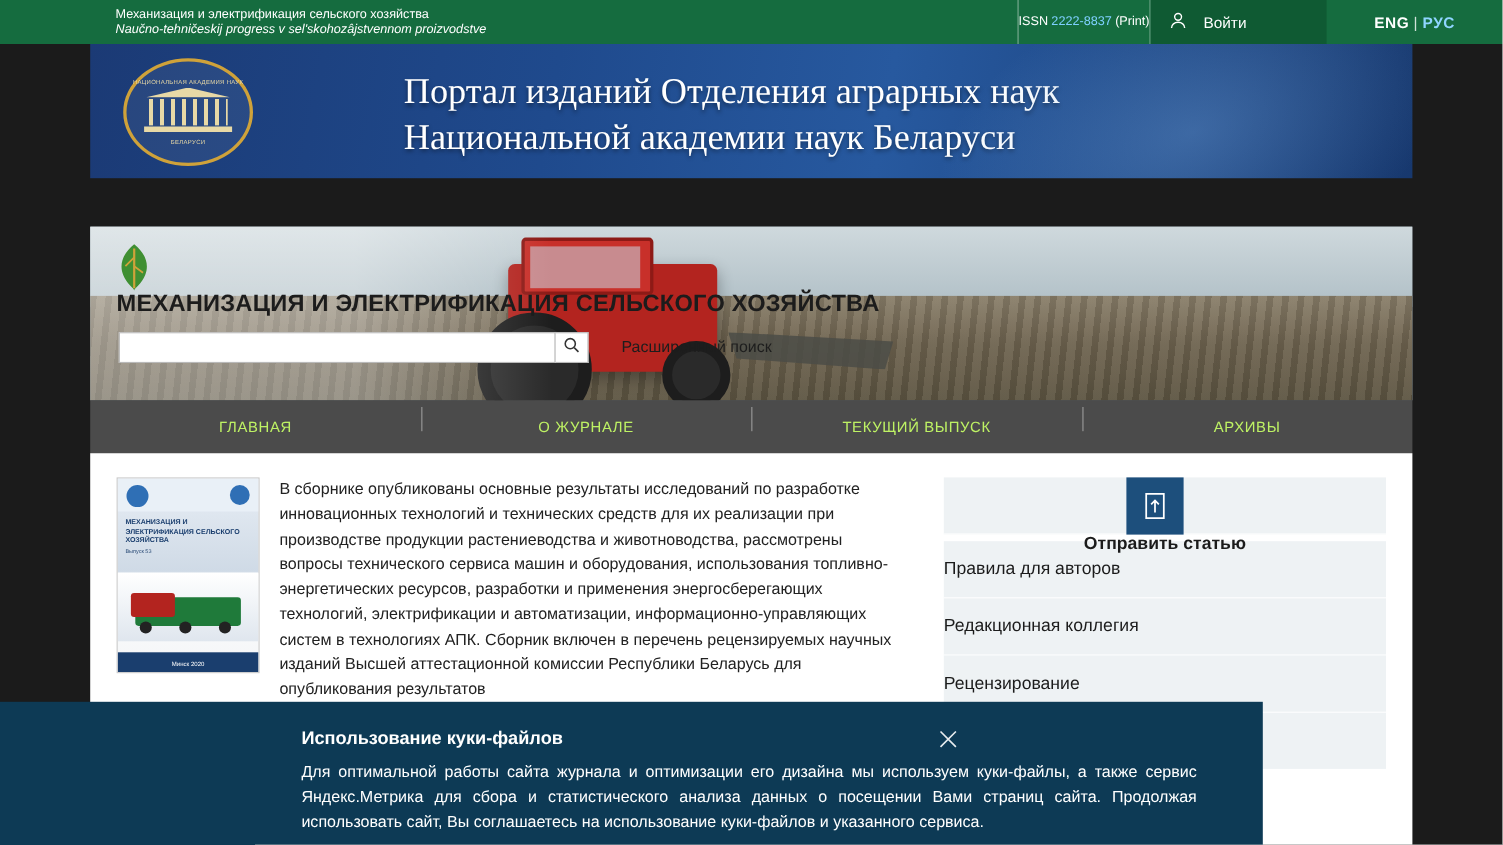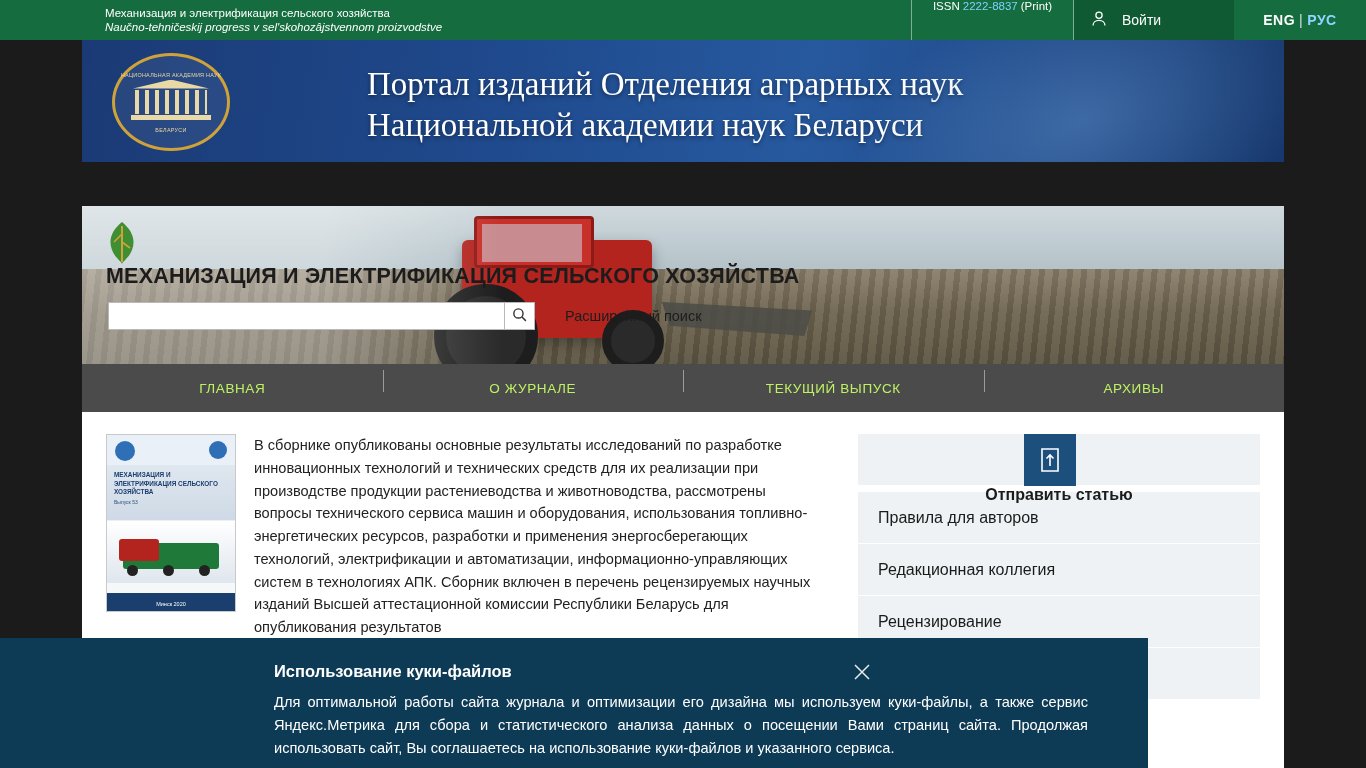--- a/index.html
+++ b/index.html
@@ -34,11 +34,11 @@
   .topbar-spacer { flex: 1; }
 
   .issn-box {
-    width: 163px;
+    width: 121px;
     border-left: 1px solid rgba(255,255,255,.45);
     border-right: 1px solid rgba(255,255,255,.45);
     display: flex;
-    align-items: flex-start;
+    align-items: center;
     justify-content: center;
     font-size: 11.5px;
     white-space: nowrap;

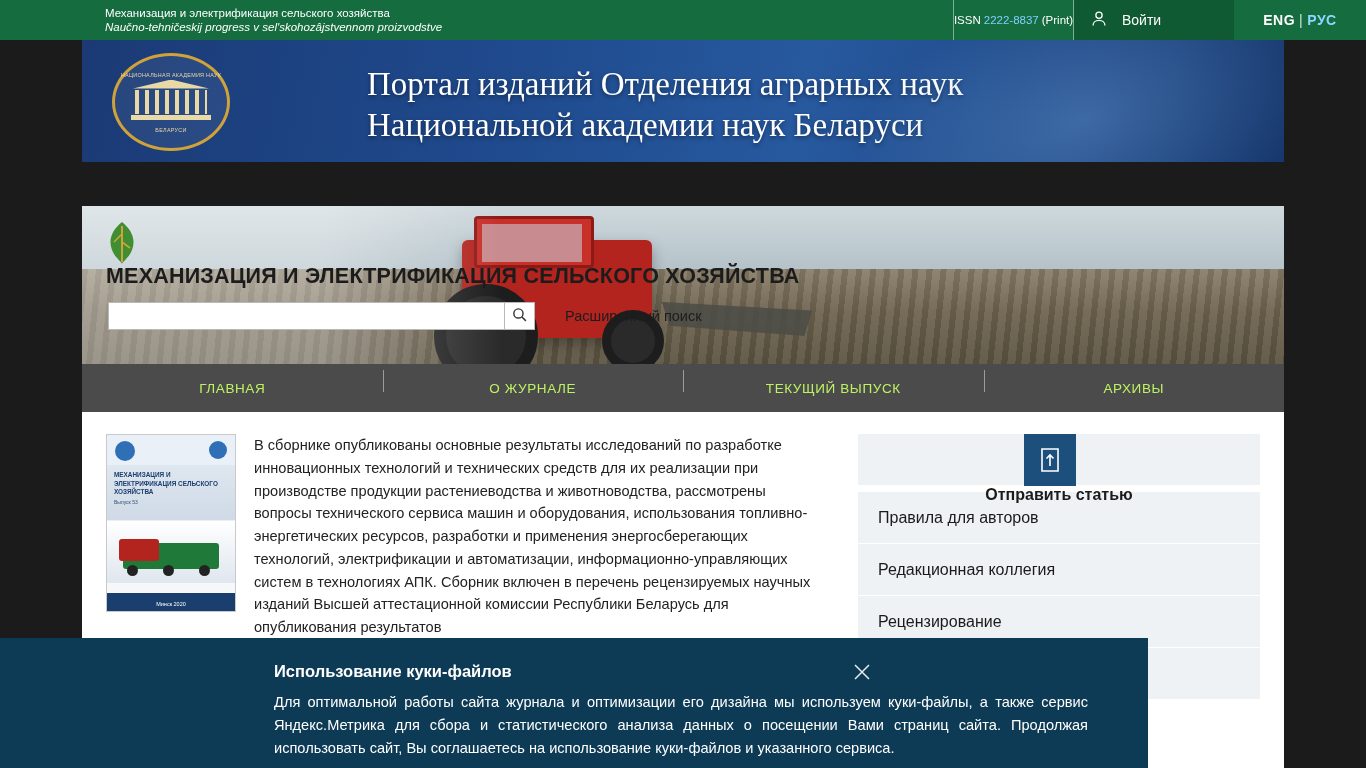--- a/index.html
+++ b/index.html
@@ -57,7 +57,7 @@
   .login-box .user-icon { display: block; }
 
   .lang-box {
-    width: 132px;
+    width: 160px;
     display: flex;
     align-items: center;
     justify-content: center;

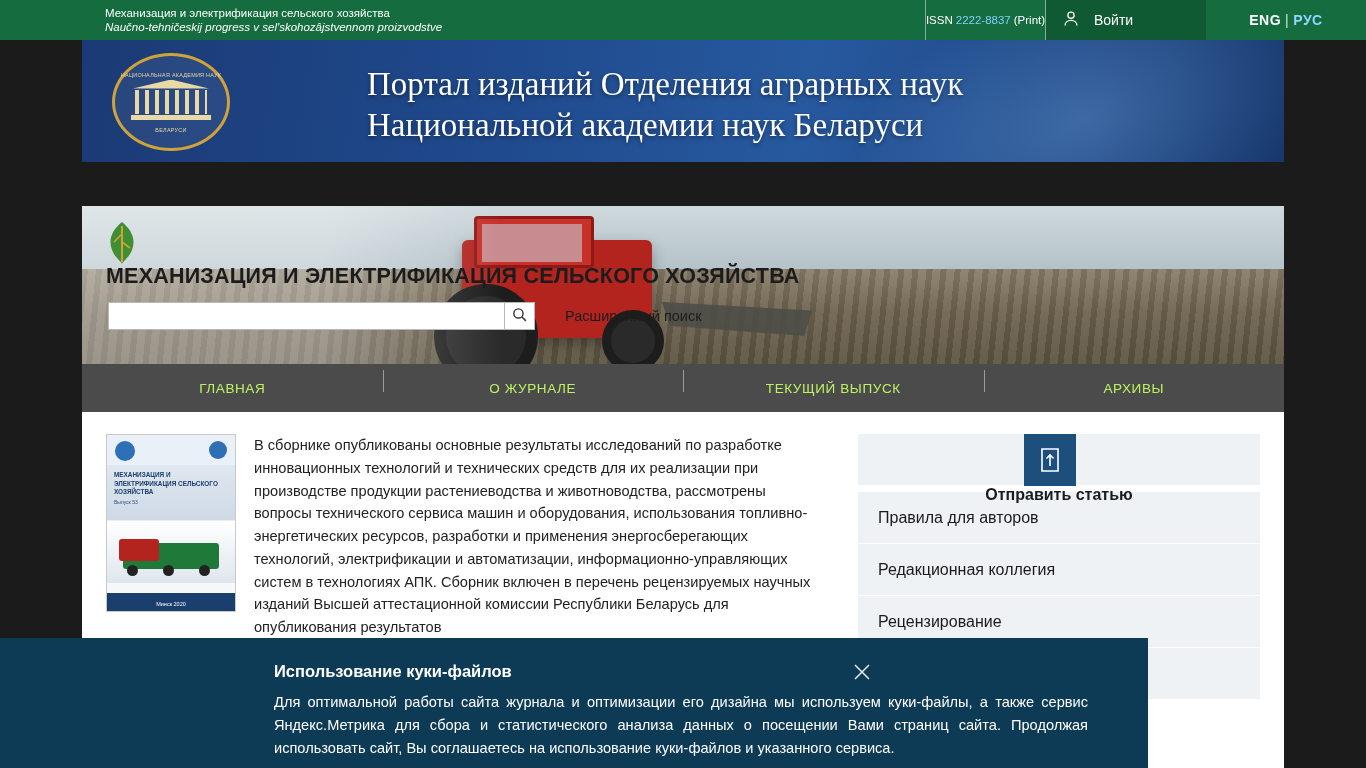--- a/index.html
+++ b/index.html
@@ -321,7 +321,6 @@
     border-bottom: 1px solid #ffffff;
     display: flex;
     align-items: center;
-    padding-left: 20px;
     font-size: 16px;
     color: #1b1b1b;
     cursor: pointer;

